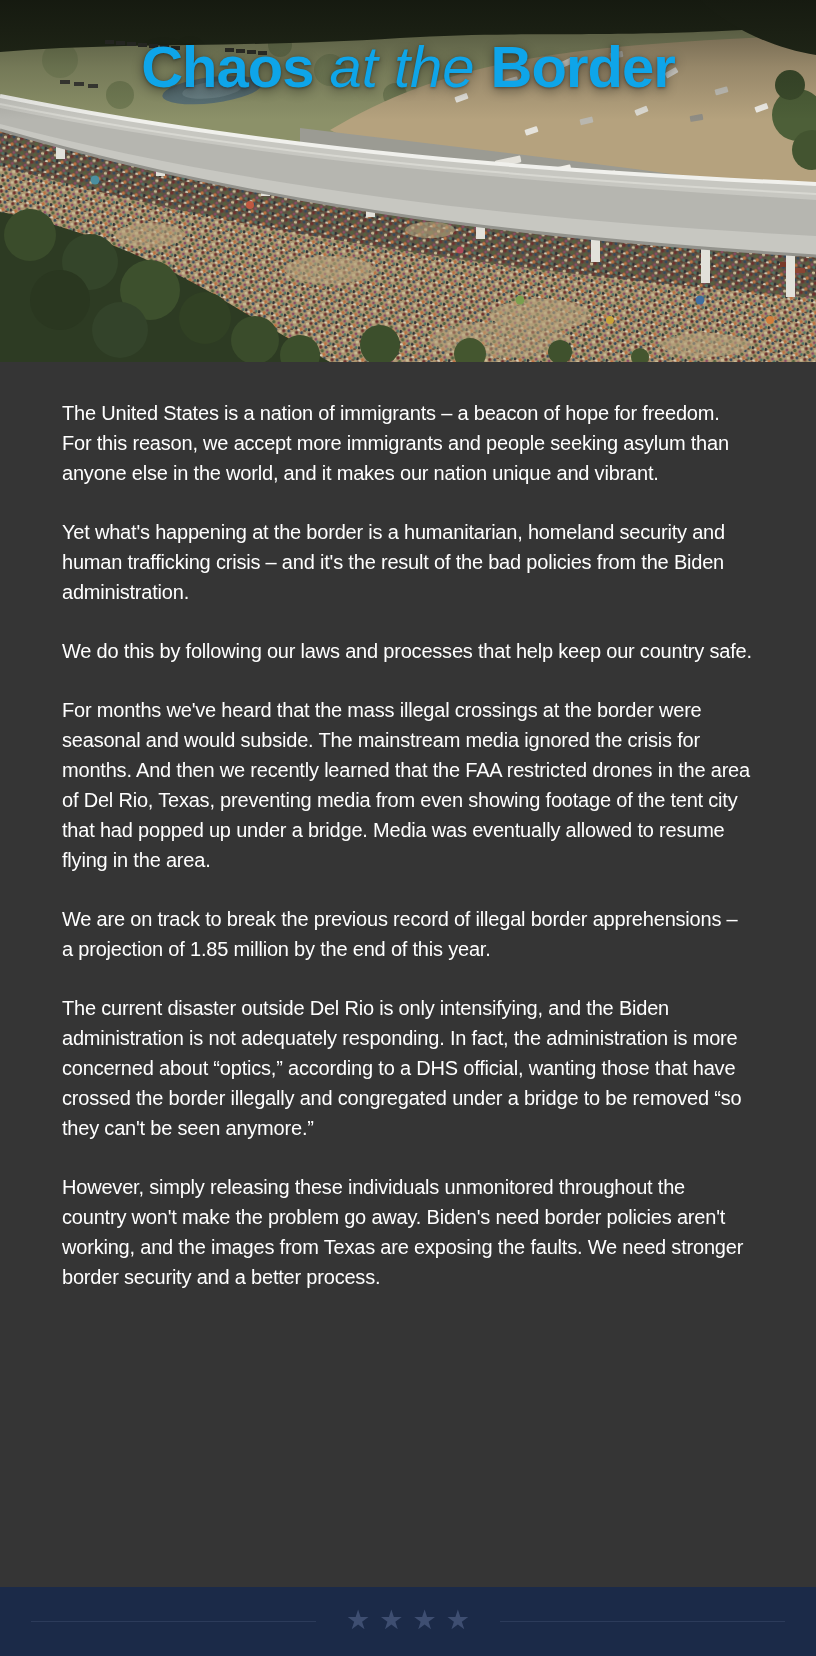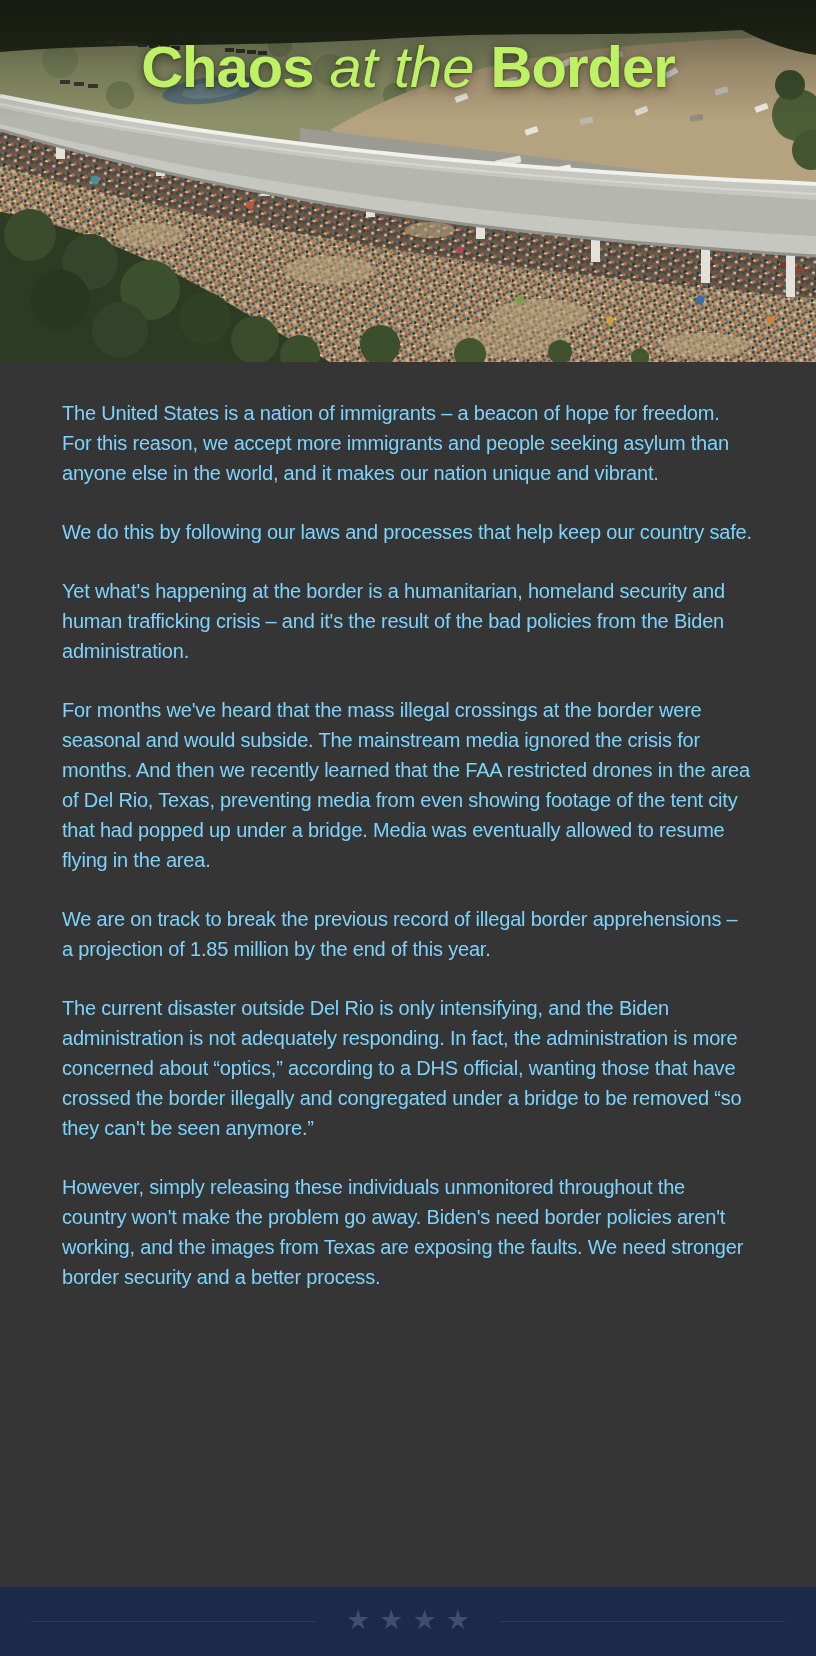--- a/index.html
+++ b/index.html
@@ -13,7 +13,7 @@
   .hero svg { position:absolute; left:0; top:0; width:816px; height:362px; display:block; }
   .title {
     position:absolute; left:0; right:0; top:30px; margin:0;
-    text-align:center; color:#bef264; font-size:58px; line-height:74px;
+    text-align:center; color:#0ea5e9; font-size:58px; line-height:74px;
     font-weight:700; letter-spacing:-1px;
     text-shadow:0 3px 12px rgba(0,0,0,.45), 0 1px 3px rgba(0,0,0,.35);
     white-space:nowrap;

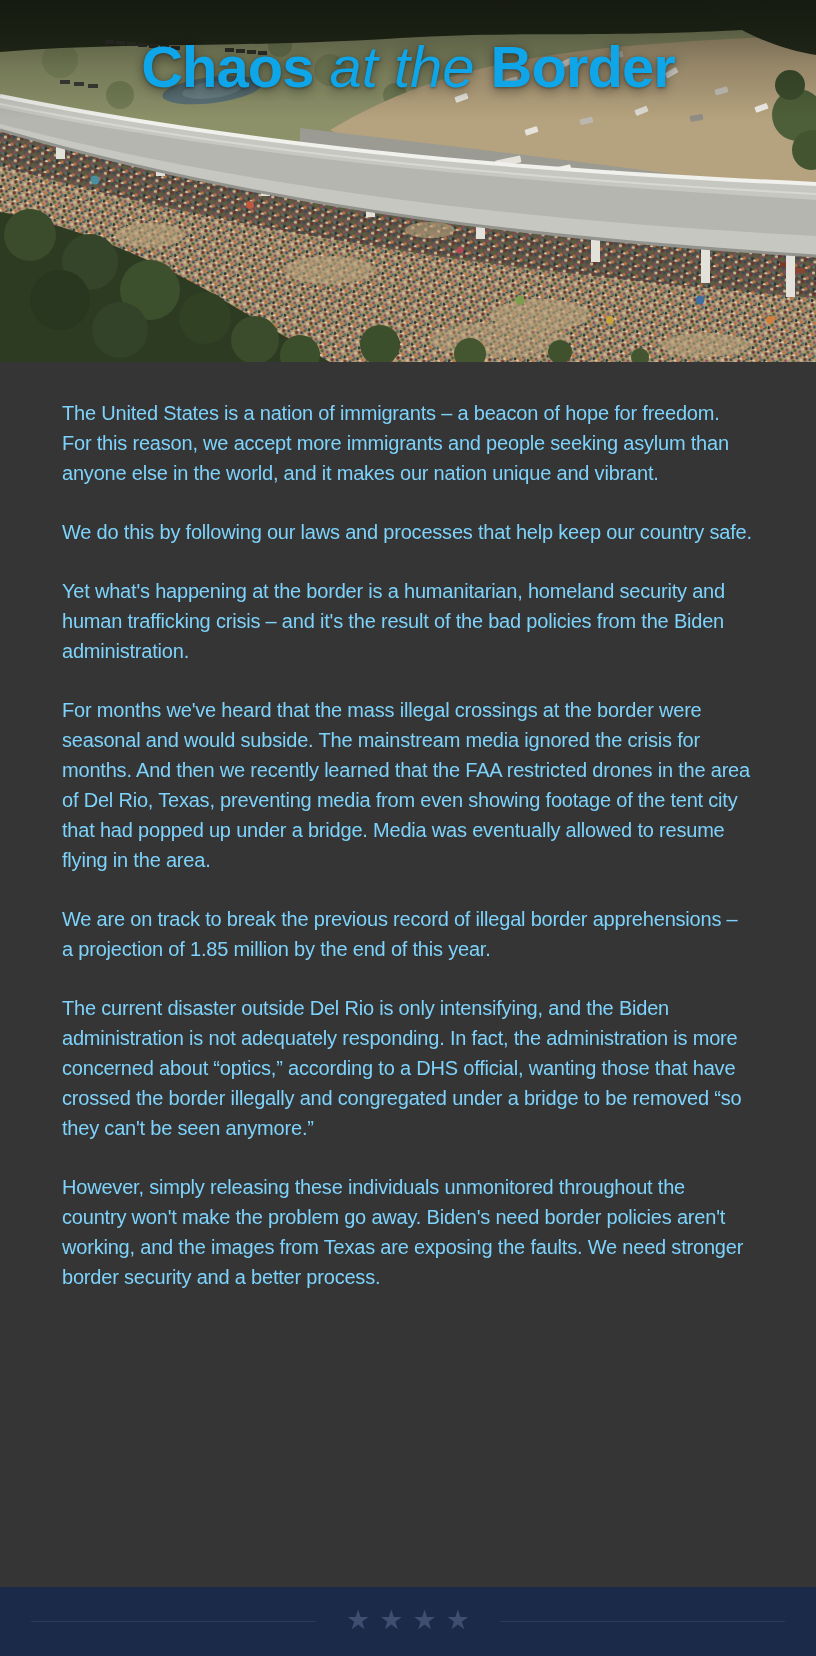--- a/index.html
+++ b/index.html
@@ -24,7 +24,7 @@
   
   .article { padding:36px 64px 0 62px; }
   .article p {
-    margin:0 0 29px 0; color:#7dd3fc; font-size:20px; line-height:30px;
+    margin:0 0 29px 0; color:#ffffff; font-size:20px; line-height:30px;
     letter-spacing:-0.2px; font-weight:400;
   }
 

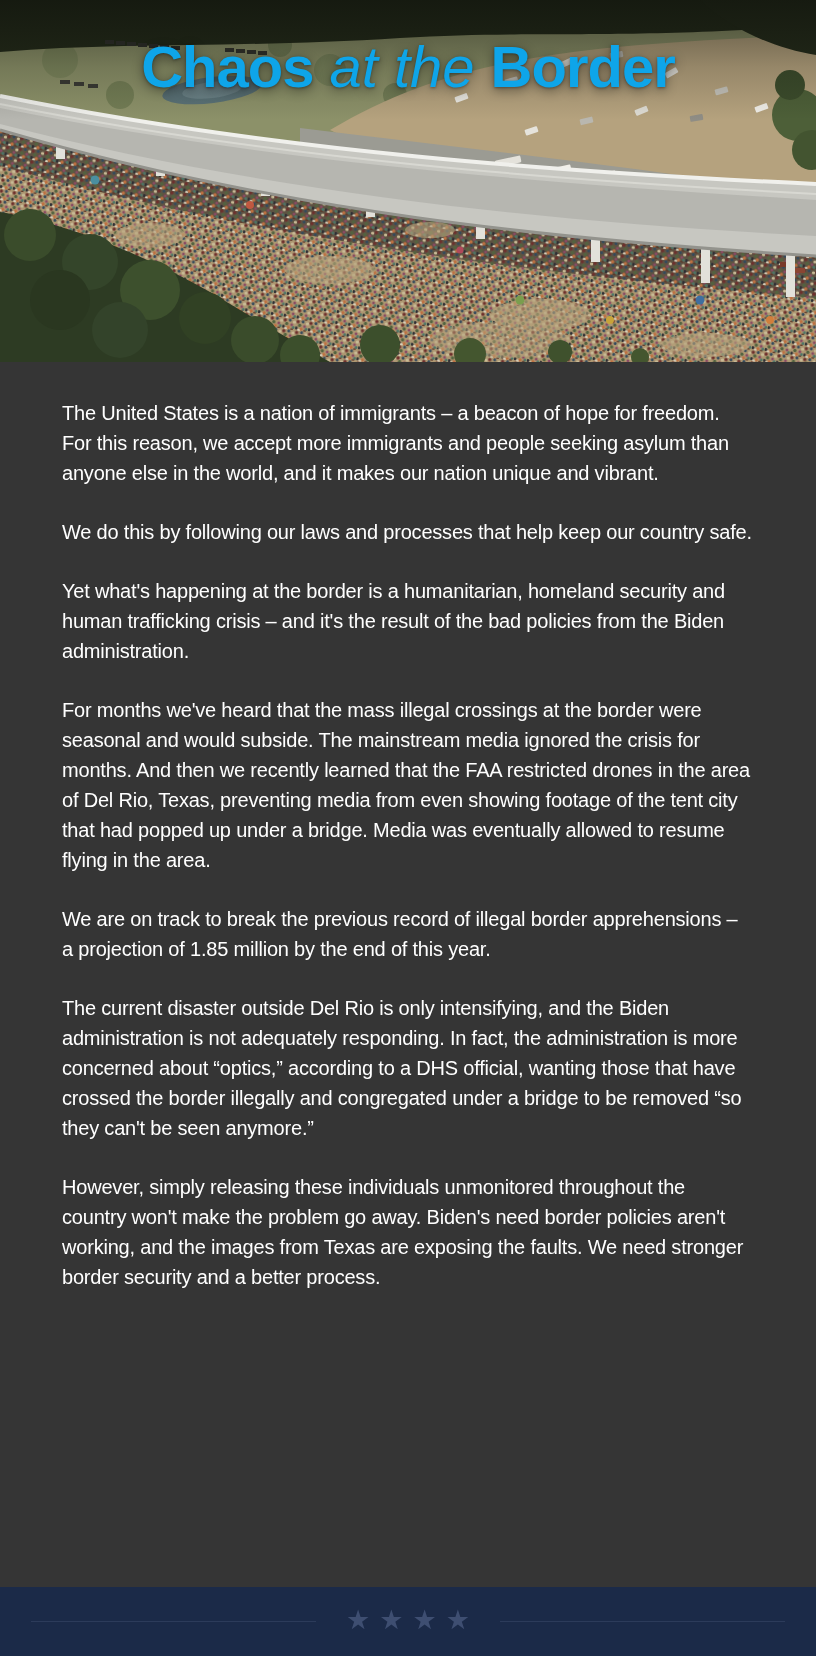--- a/index.html
+++ b/index.html
@@ -202,8 +202,8 @@
 
   <main class="article">
     <p>The United States is a nation of immigrants – a beacon of hope for freedom. For this reason, we accept more immigrants and people seeking asylum than anyone else in the world, and it makes our nation unique and vibrant.</p>
+    <p>Yet what's happening at the border is a humanitarian, homeland security and human trafficking crisis – and it's the result of the bad policies from the Biden administration.</p>
     <p>We do this by following our laws and processes that help keep our country safe.</p>
-    <p>Yet what's happening at the border is a humanitarian, homeland security and human trafficking crisis – and it's the result of the bad policies from the Biden administration.</p>
     <p>For months we've heard that the mass illegal crossings at the border were seasonal and would subside. The mainstream media ignored the crisis for months. And then we recently learned that the FAA restricted drones in the area of Del Rio, Texas, preventing media from even showing footage of the tent city that had popped up under a bridge. Media was eventually allowed to resume flying in the area.</p>
     <p>We are on track to break the previous record of illegal border apprehensions – a projection of 1.85 million by the end of this year.</p>
     <p>The current disaster outside Del Rio is only intensifying, and the Biden administration is not adequately responding. In fact, the administration is more concerned about “optics,” according to a DHS official, wanting those that have crossed the border illegally and congregated under a bridge to be removed “so they can't be seen anymore.”</p>

